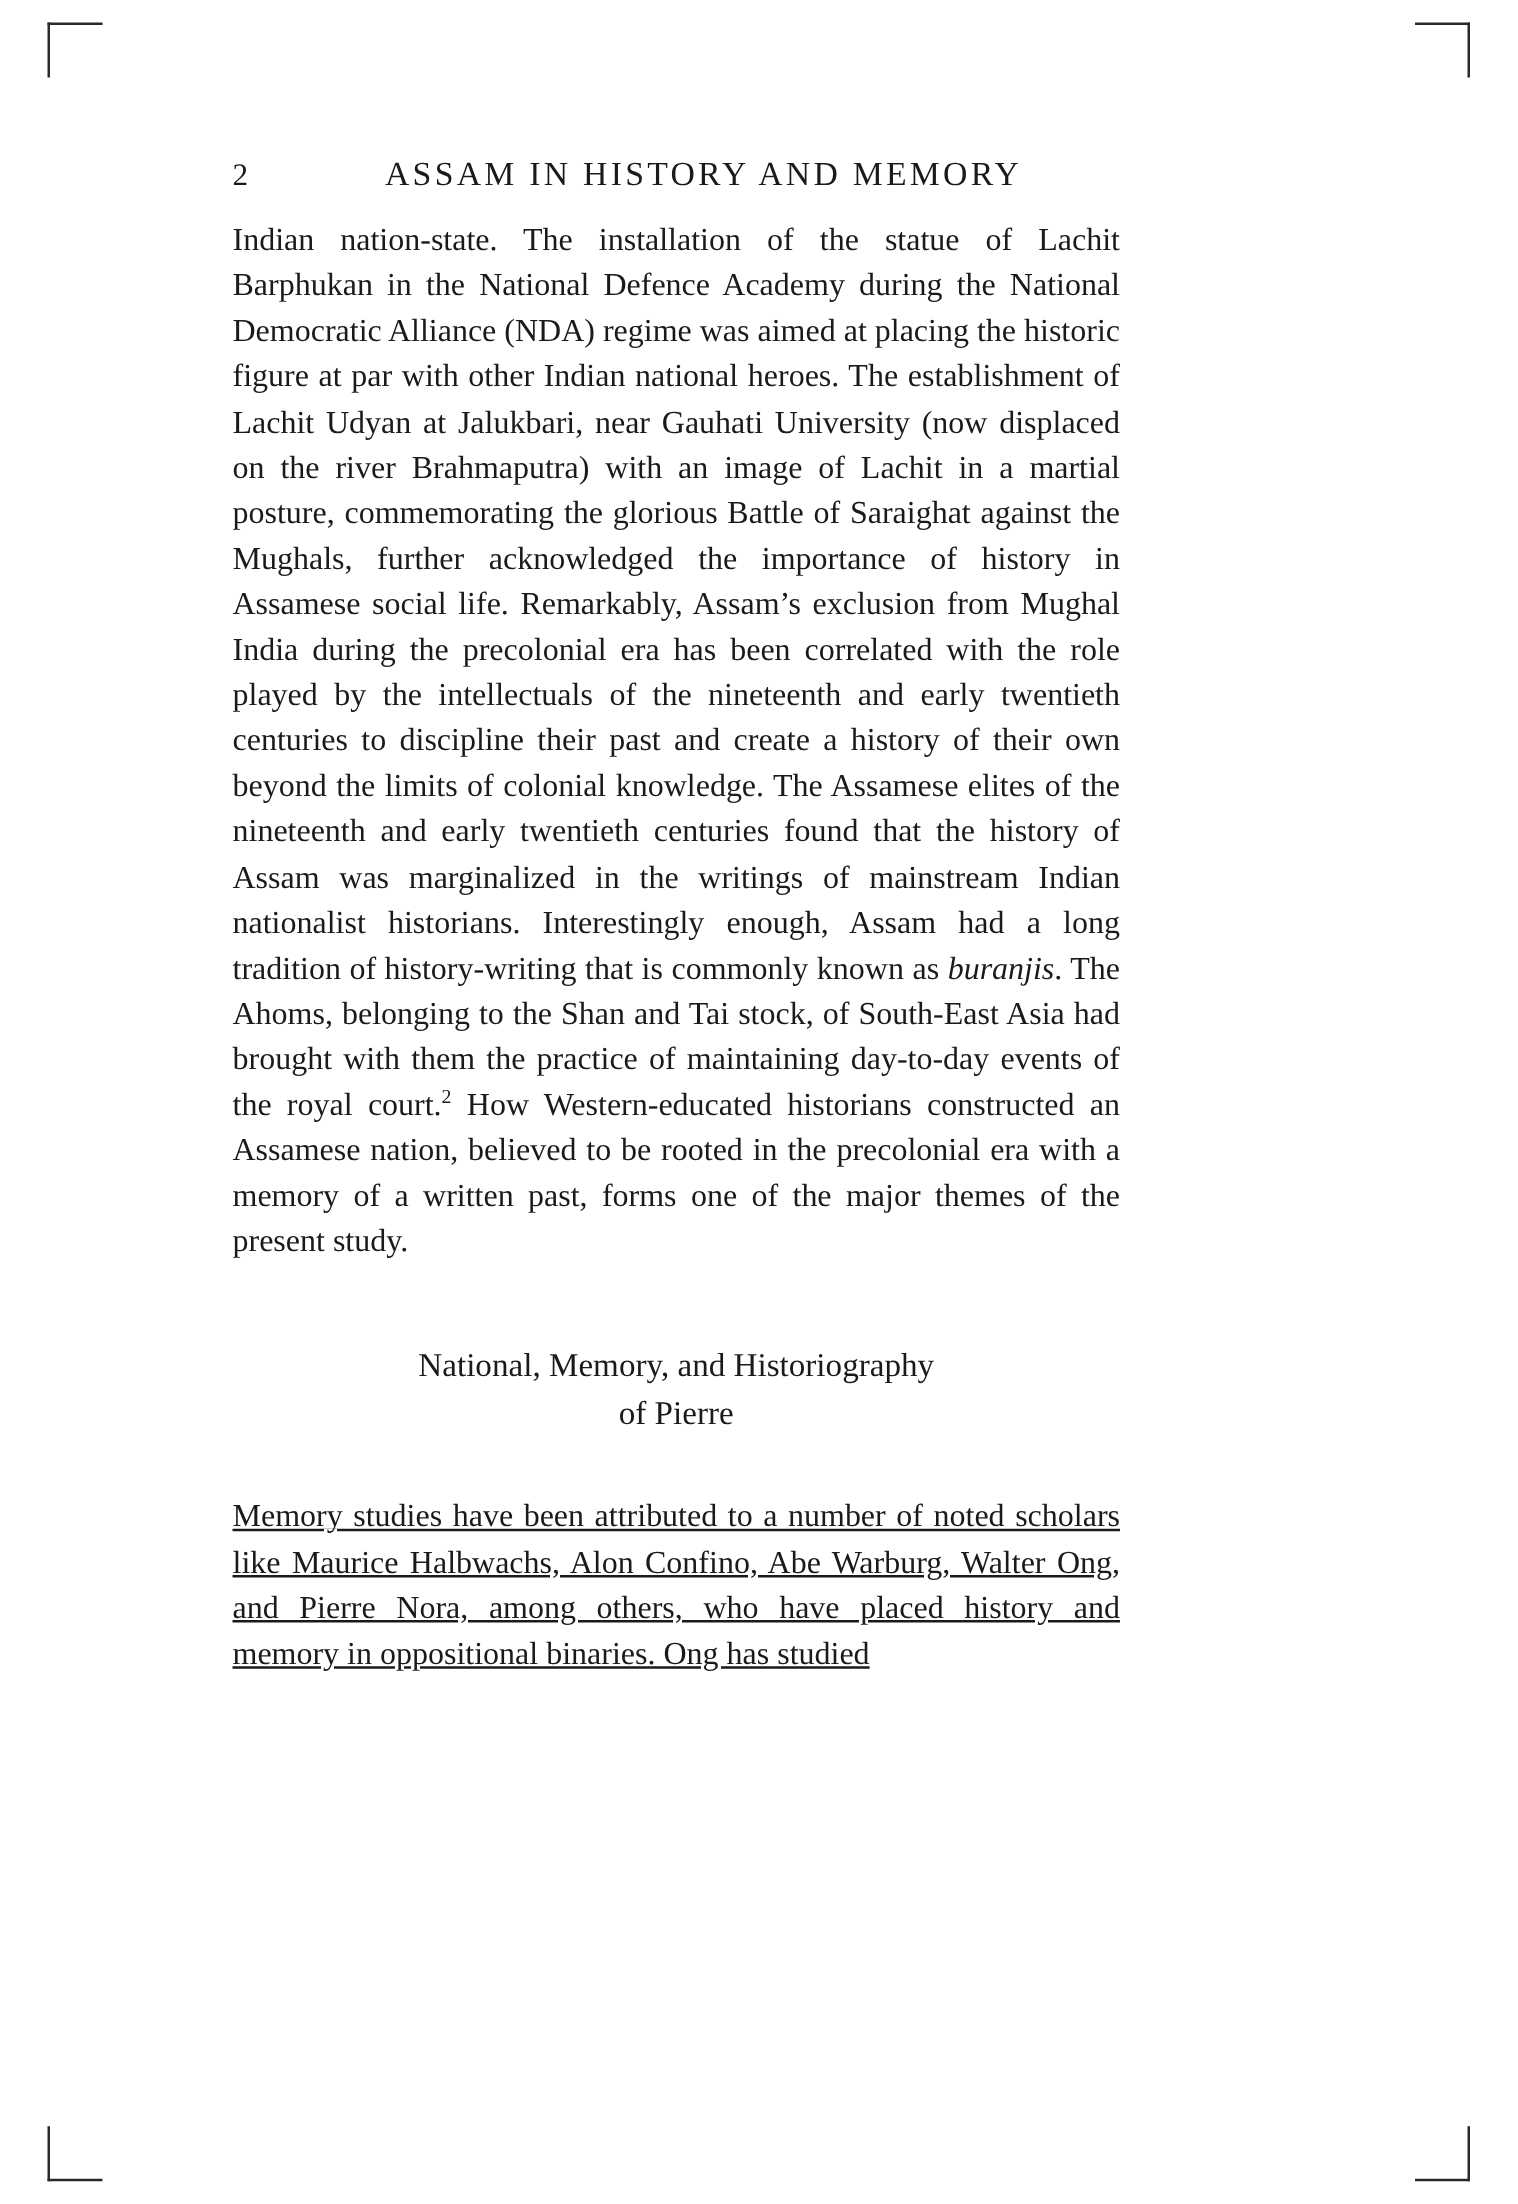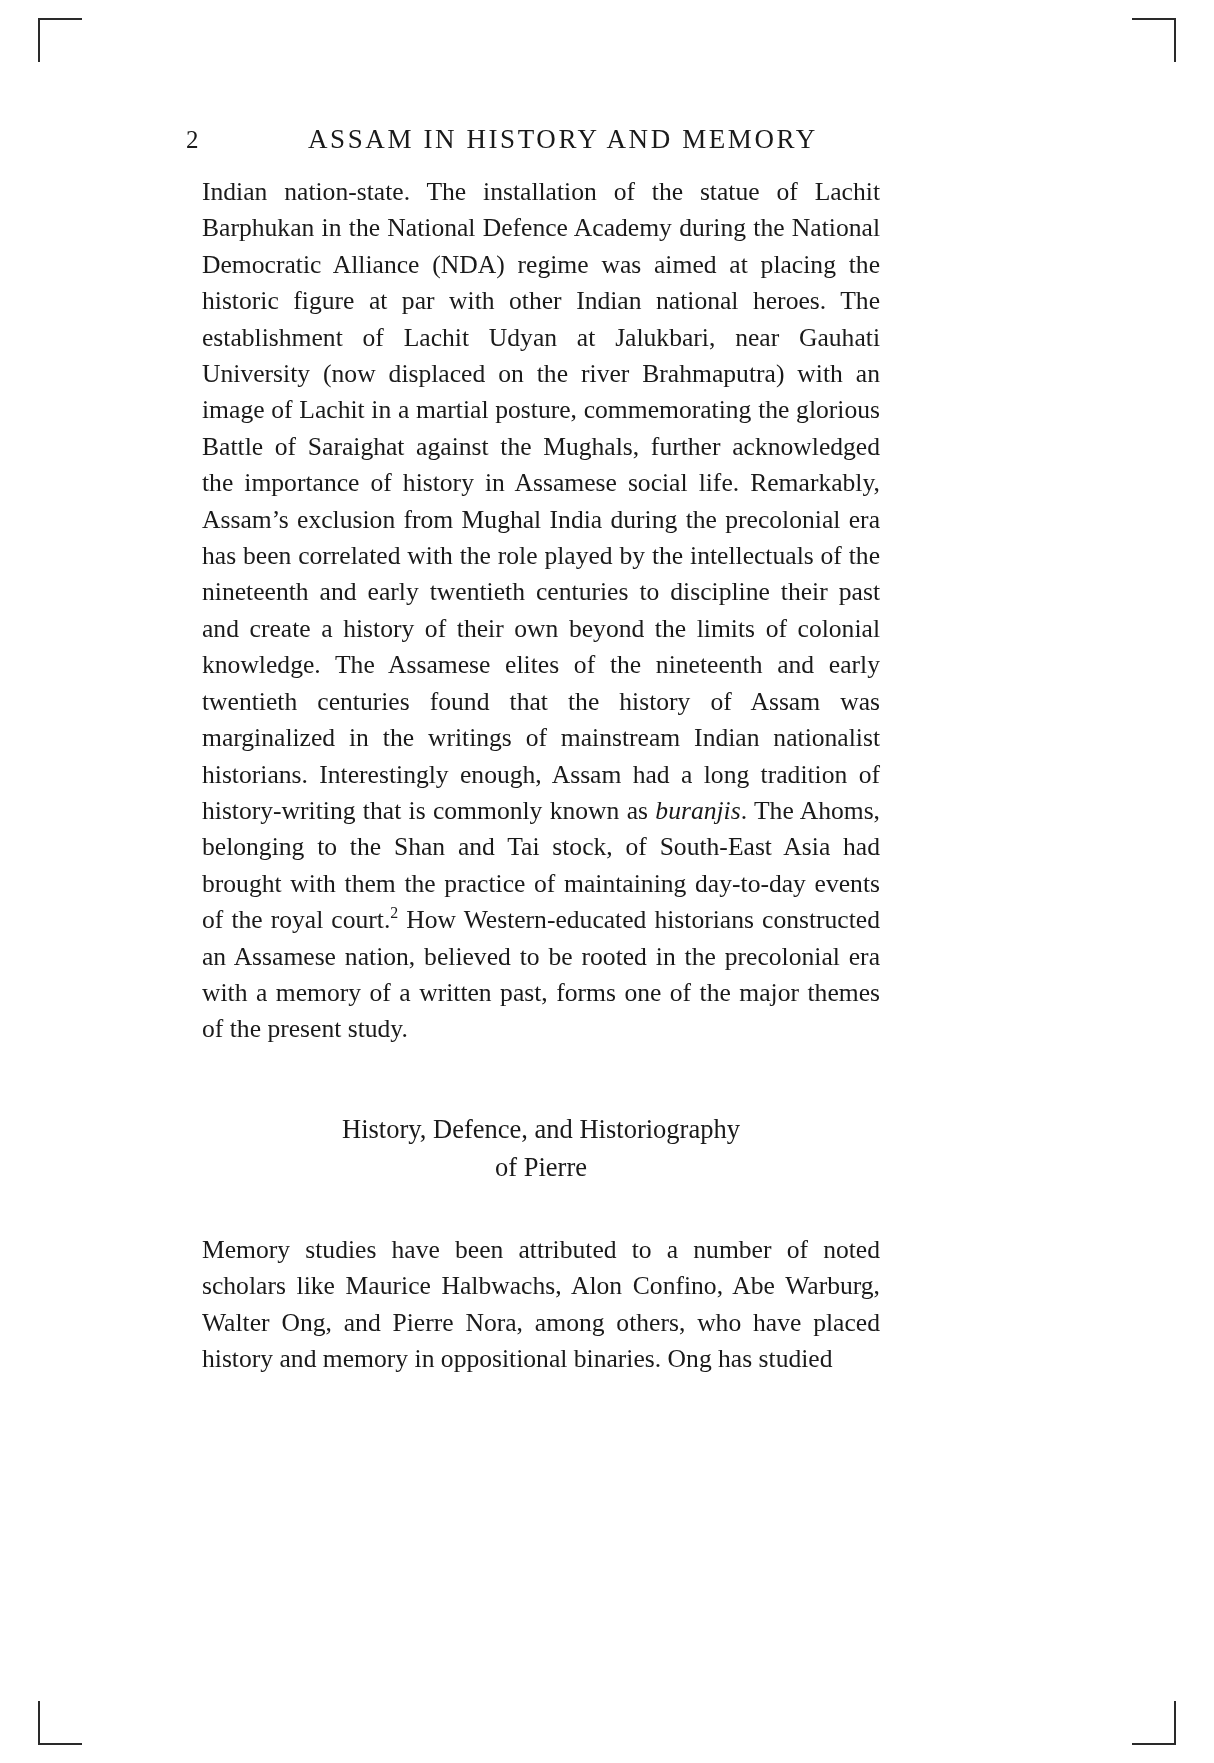--- a/index.html
+++ b/index.html
@@ -80,7 +80,7 @@
     line-height: 36.4px;
     text-align: justify;
     text-justify: inter-word;
-    margin: 16px;
+    margin: 0;
     hyphens: none;
   }
   .body-para.first { margin-top: 14px; }

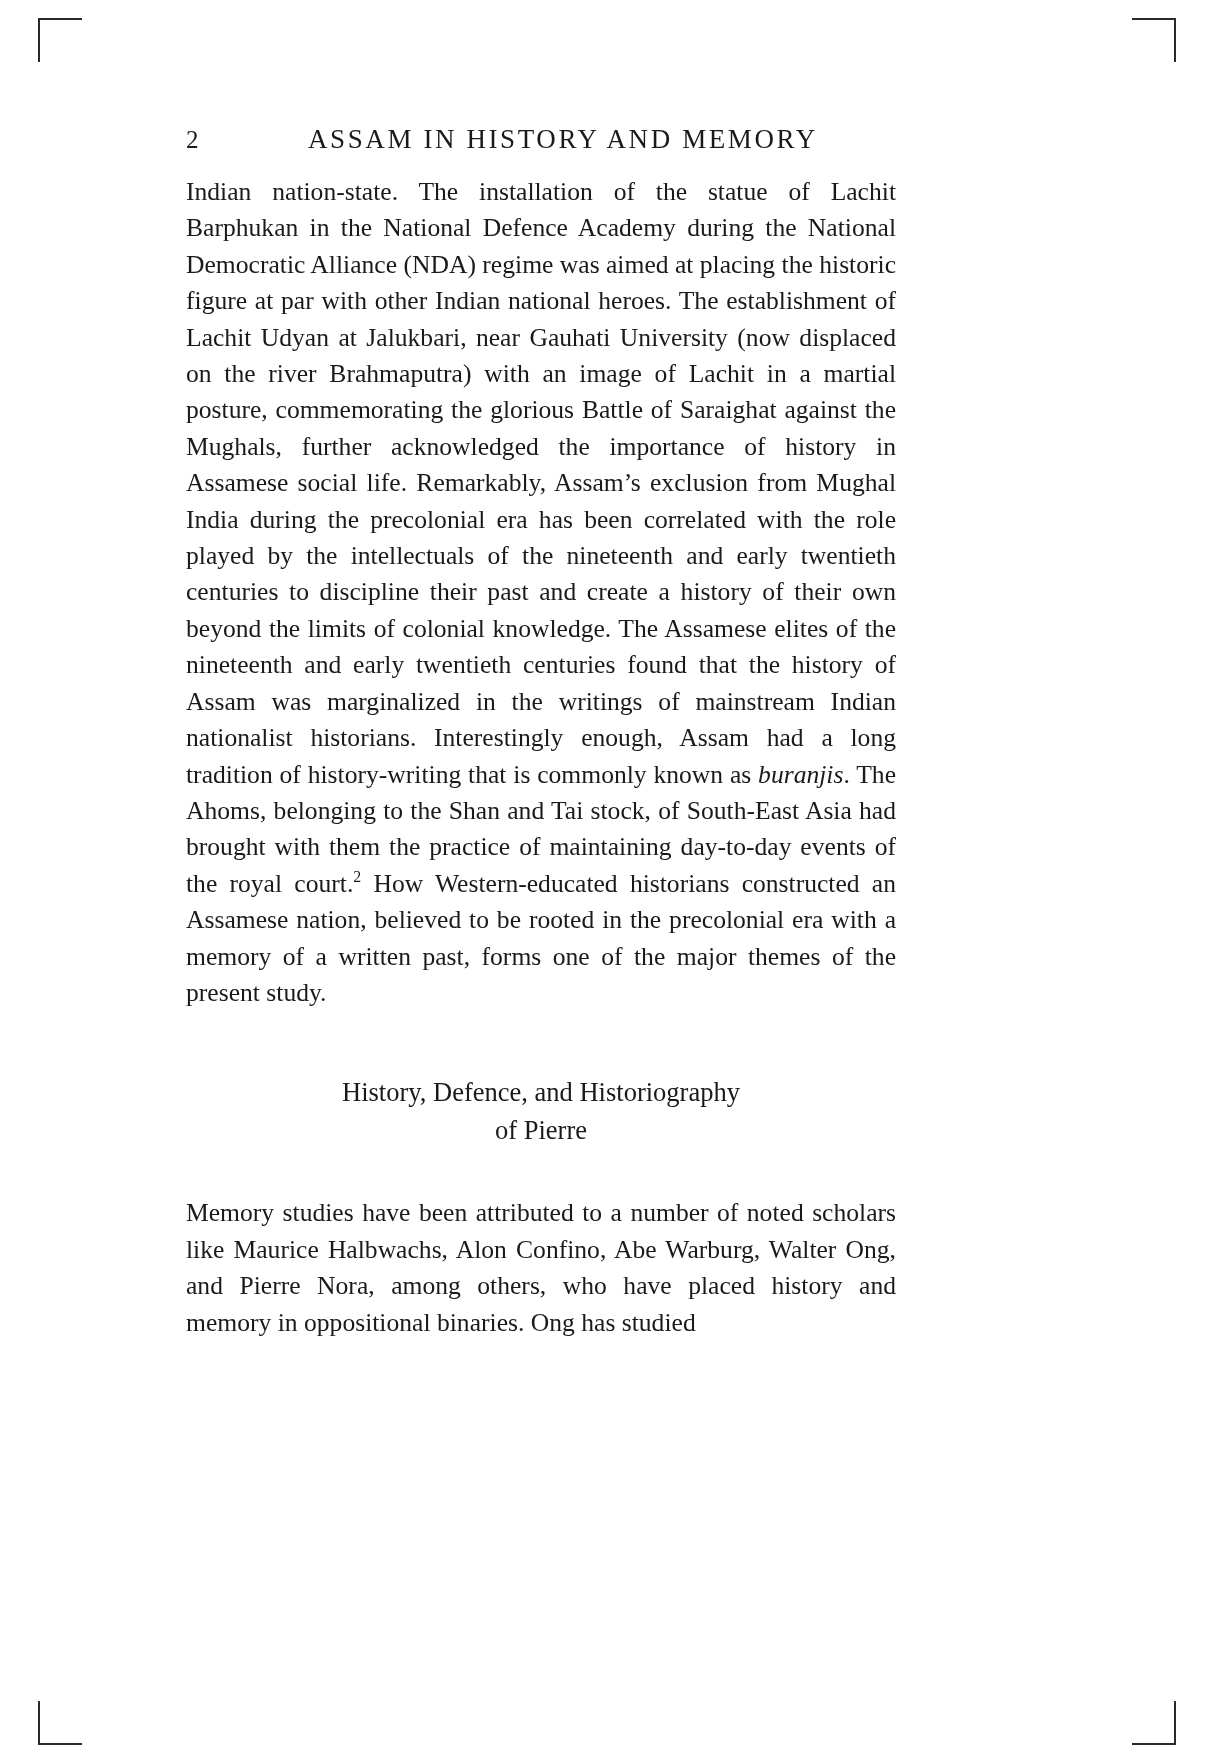--- a/index.html
+++ b/index.html
@@ -121,7 +121,7 @@
 
   <p class="body-para first"><span>Indian nation-state. The installation of the statue of Lachit Barphukan in the National Defence Academy during the National Democratic Alliance (NDA) regime was aimed at placing the historic figure at par with other Indian national heroes. The establishment of Lachit Udyan at Jalukbari, near Gauhati University (now displaced on the river Brahmaputra) with an image of Lachit in a martial posture, commemorating the glorious Battle of Saraighat against the Mughals, further acknowledged the importance of history in Assamese social life. Remarkably, Assam’s exclusion from Mughal India during the precolonial era has been correlated with the role played by the intellectuals of the nineteenth and early twentieth centuries to discipline their past and create a history of their own beyond the limits of colonial knowledge. The Assamese elites of the nineteenth and early twentieth centuries found that the history of Assam was marginalized in the writings of mainstream Indian nationalist historians. Interestingly enough, Assam had a long tradition of history-writing that is commonly known as </span><em class="term">buranjis</em><span>. The Ahoms, belonging to the Shan and Tai stock, of South-East Asia had brought with them the practice of maintaining day-to-day events of the royal court.</span><sup class="fn">2</sup><span> How Western-educated historians constructed an Assamese nation, believed to be rooted in the precolonial era with a memory of a written past, forms one of the major themes of the present study.</span></p>
 
-  <h2 class="section-heading"><span>History, Defence, and Historiography</span><br><span>of Pierre</span></h2>
+  <h2 class="section-heading"><span>National, Memory, and Historiography</span><br><span>of Pierre</span></h2>
 
   <p class="body-para second">Memory studies have been attributed to a number of noted scholars like Maurice Halbwachs, Alon Confino, Abe Warburg, Walter Ong, and Pierre Nora, among others, who have placed history and memory in oppositional binaries. Ong has studied</p>
 

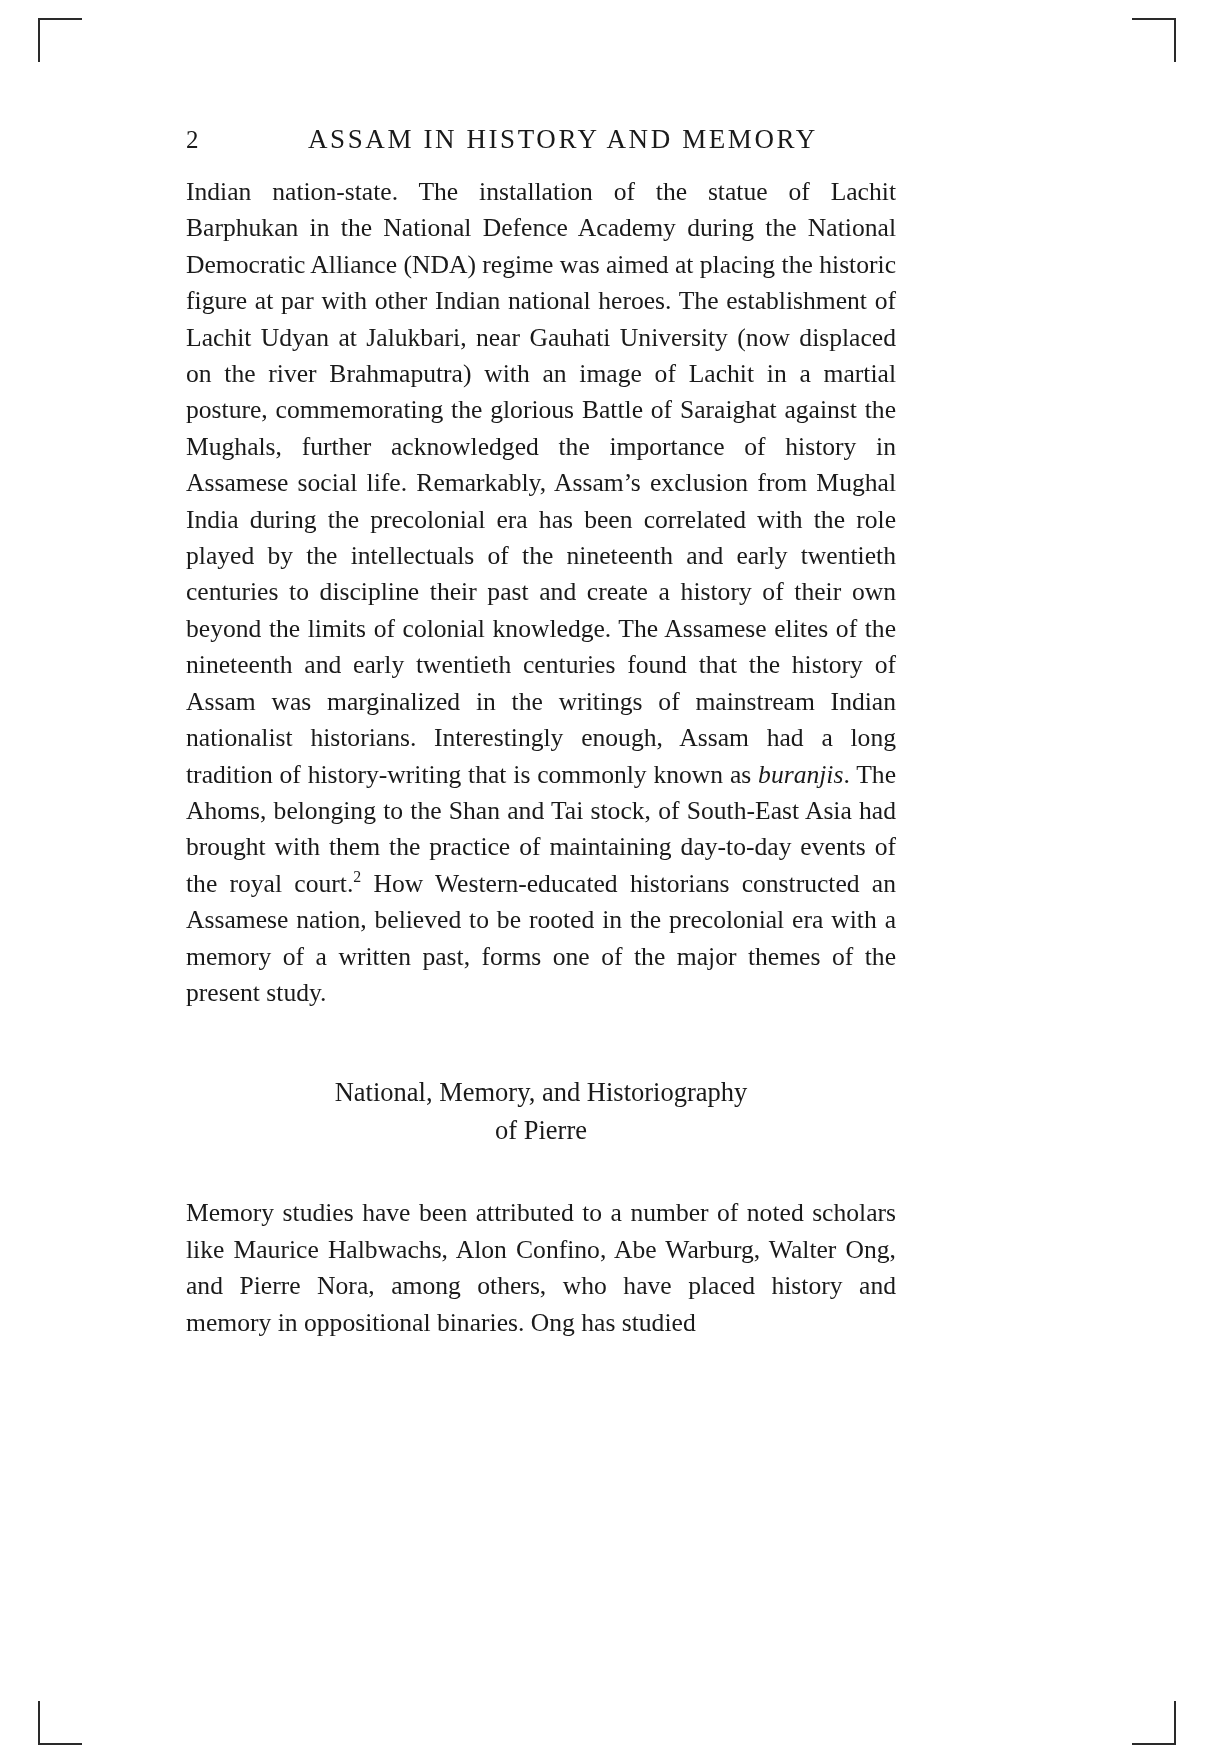--- a/index.html
+++ b/index.html
@@ -94,7 +94,7 @@
     padding: 0 14px;
   }
 
-  .body-para.second { margin-top: 46px; }
+  .body-para.second { margin-top: 46px; text-decoration: underline; }
 
   em.term { font-style: italic; }
 

